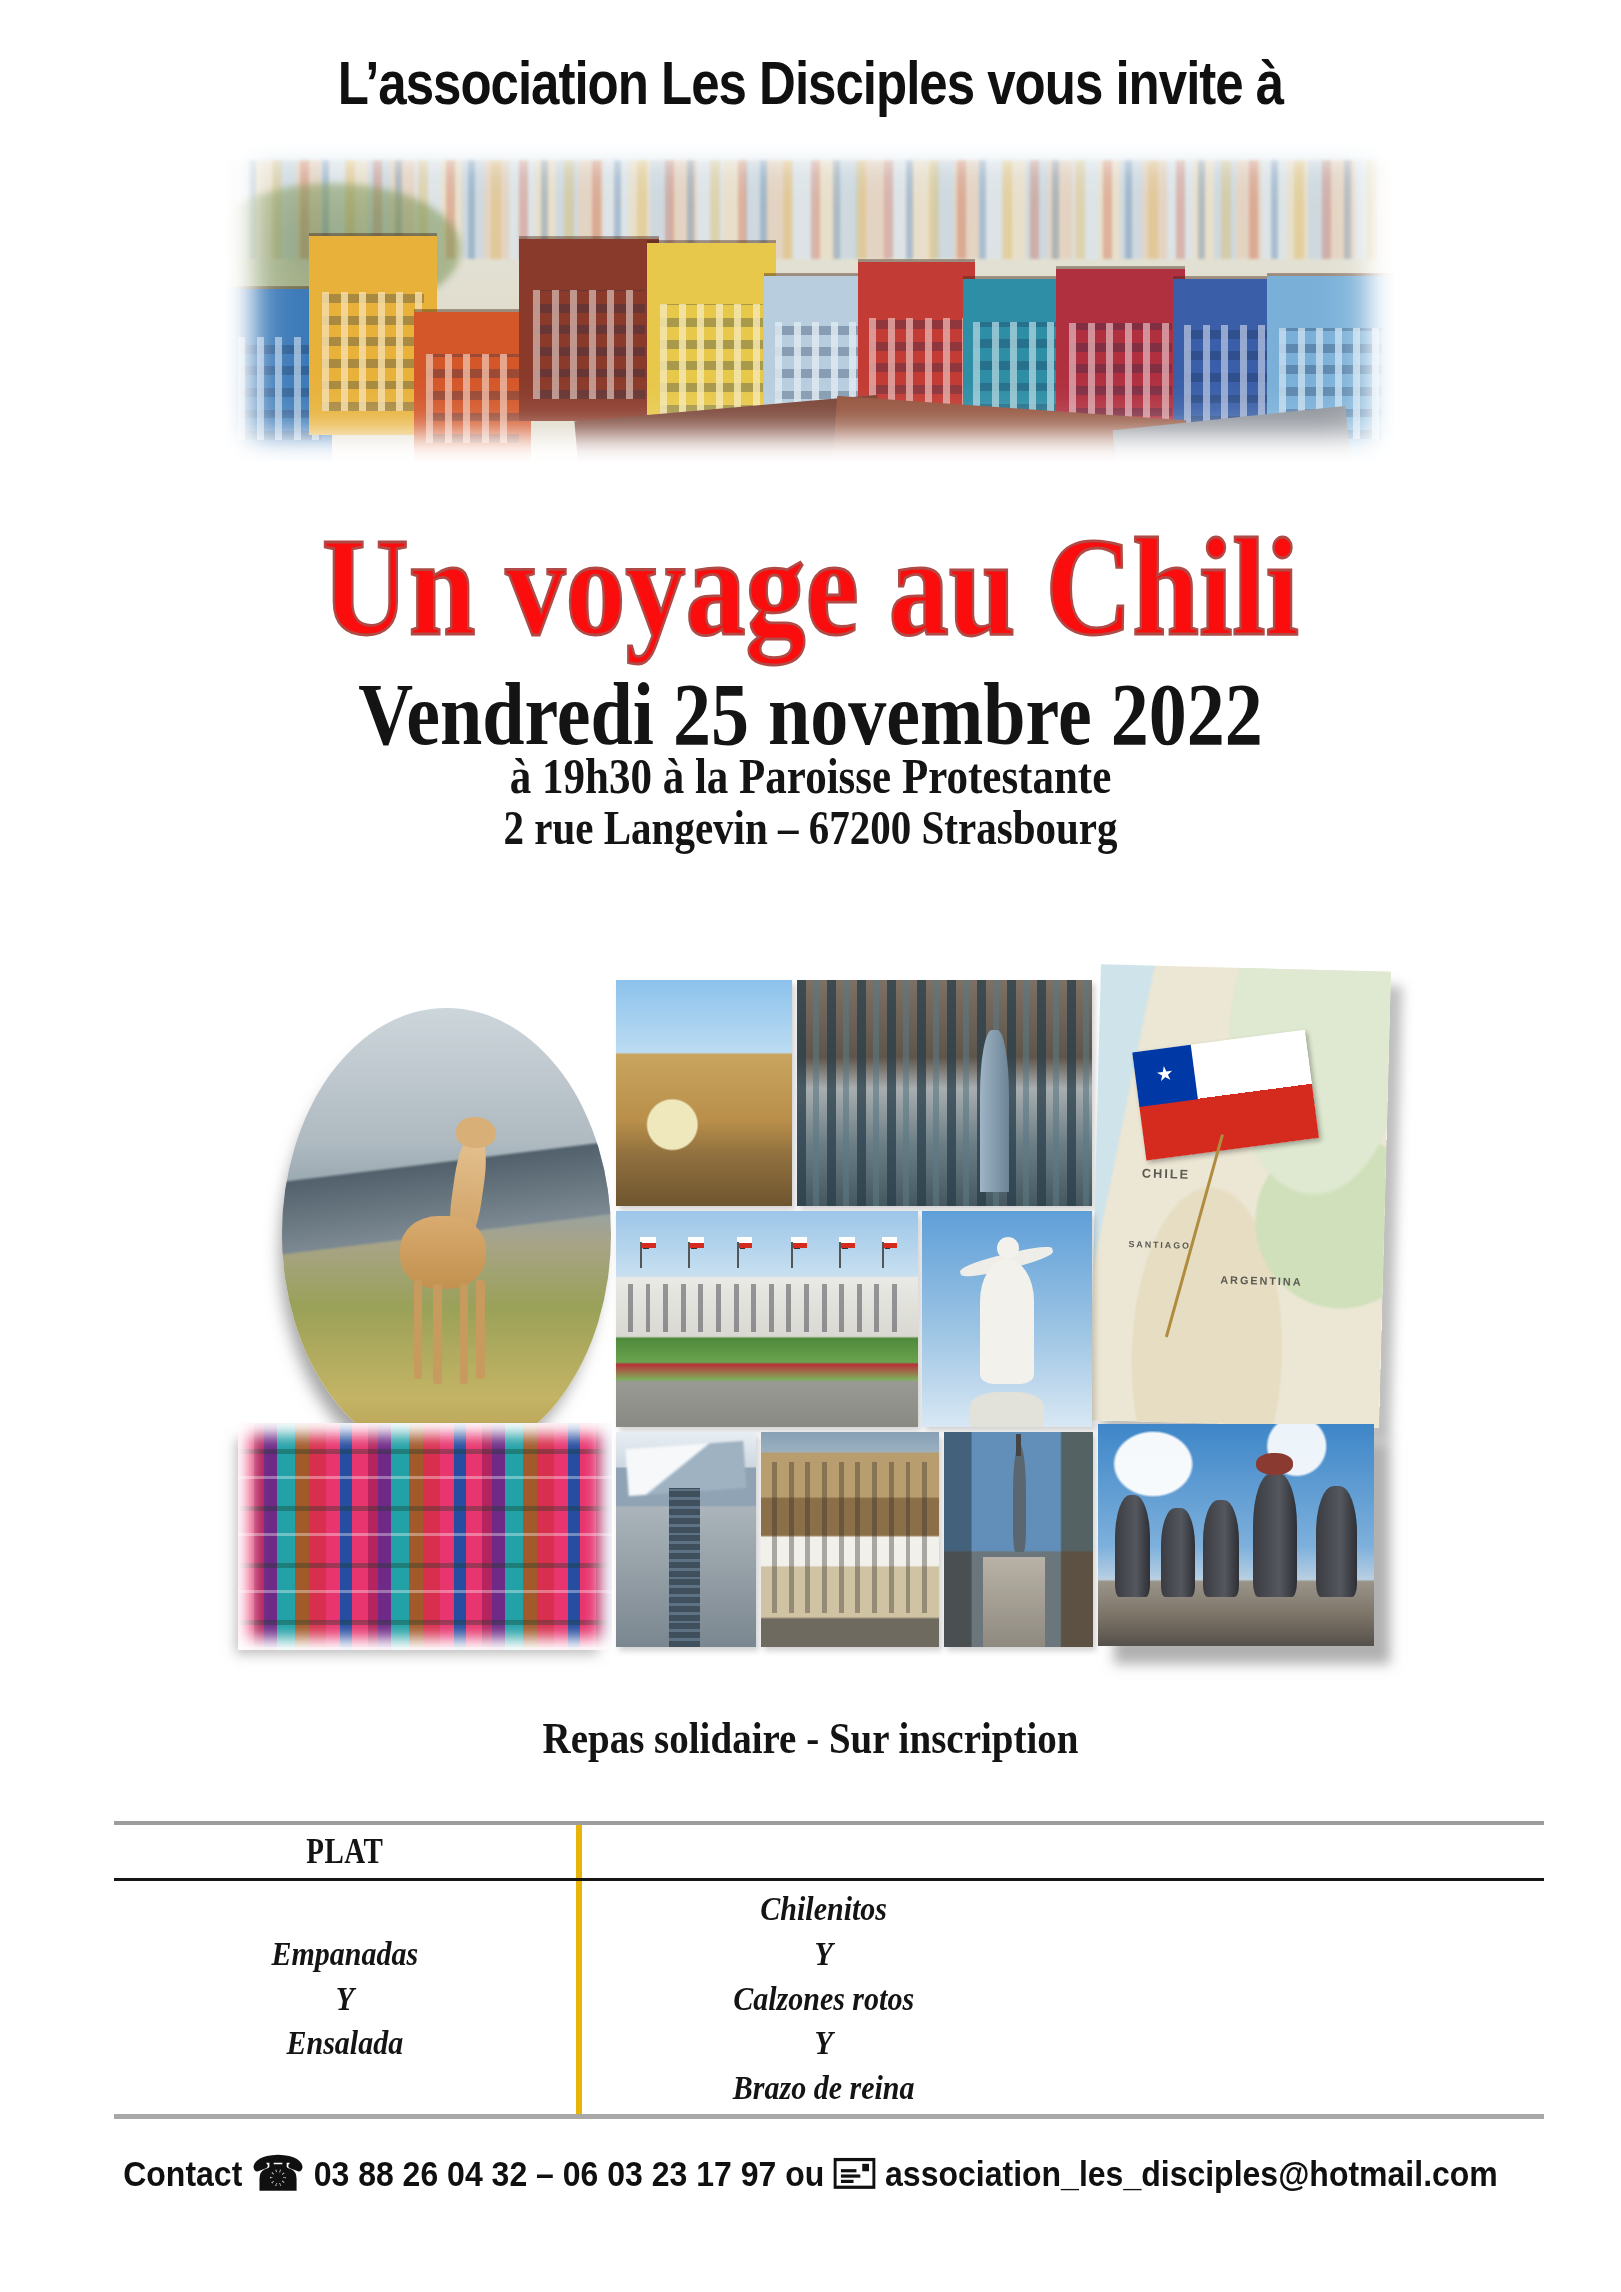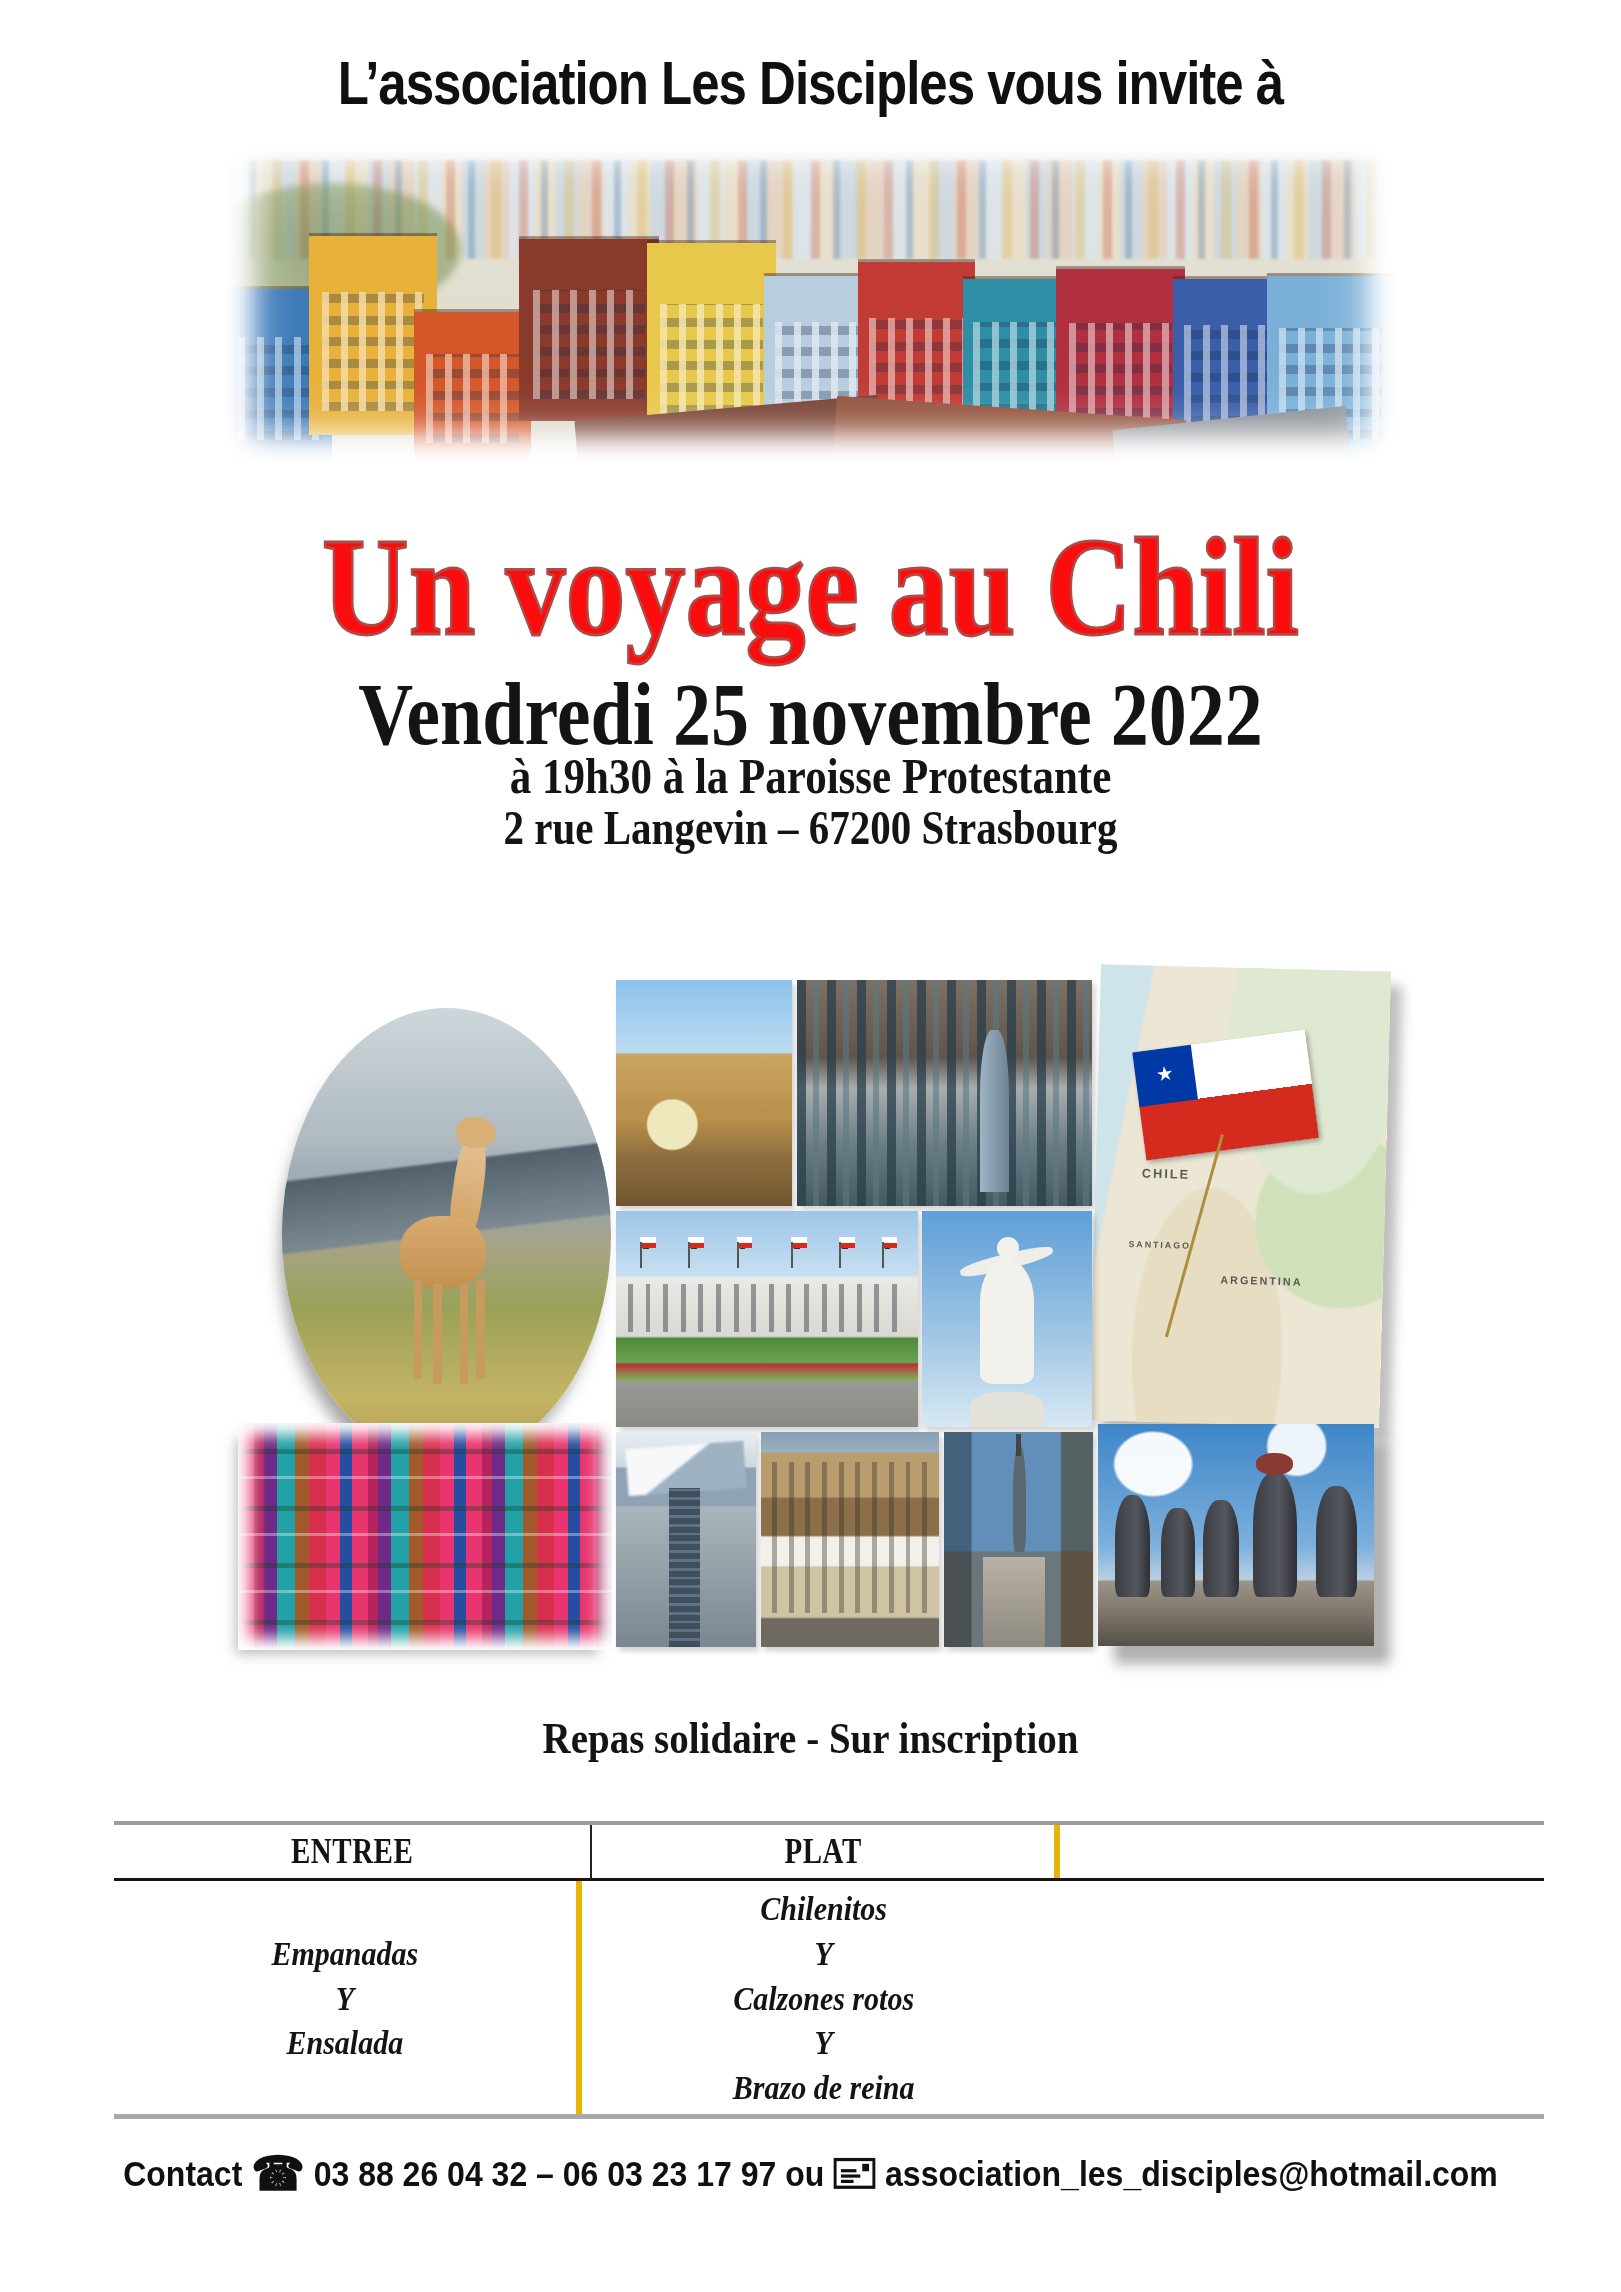--- a/index.html
+++ b/index.html
@@ -249,9 +249,6 @@
 
   <div class="menu">
     <div class="menu-row menu-head">
-      <div class="mcell c1">
-          <span class="mhead-label">ENTREE</span>
-        </div>
       <div class="mcell c2">
           <span class="mhead-label">PLAT</span>
         </div>

